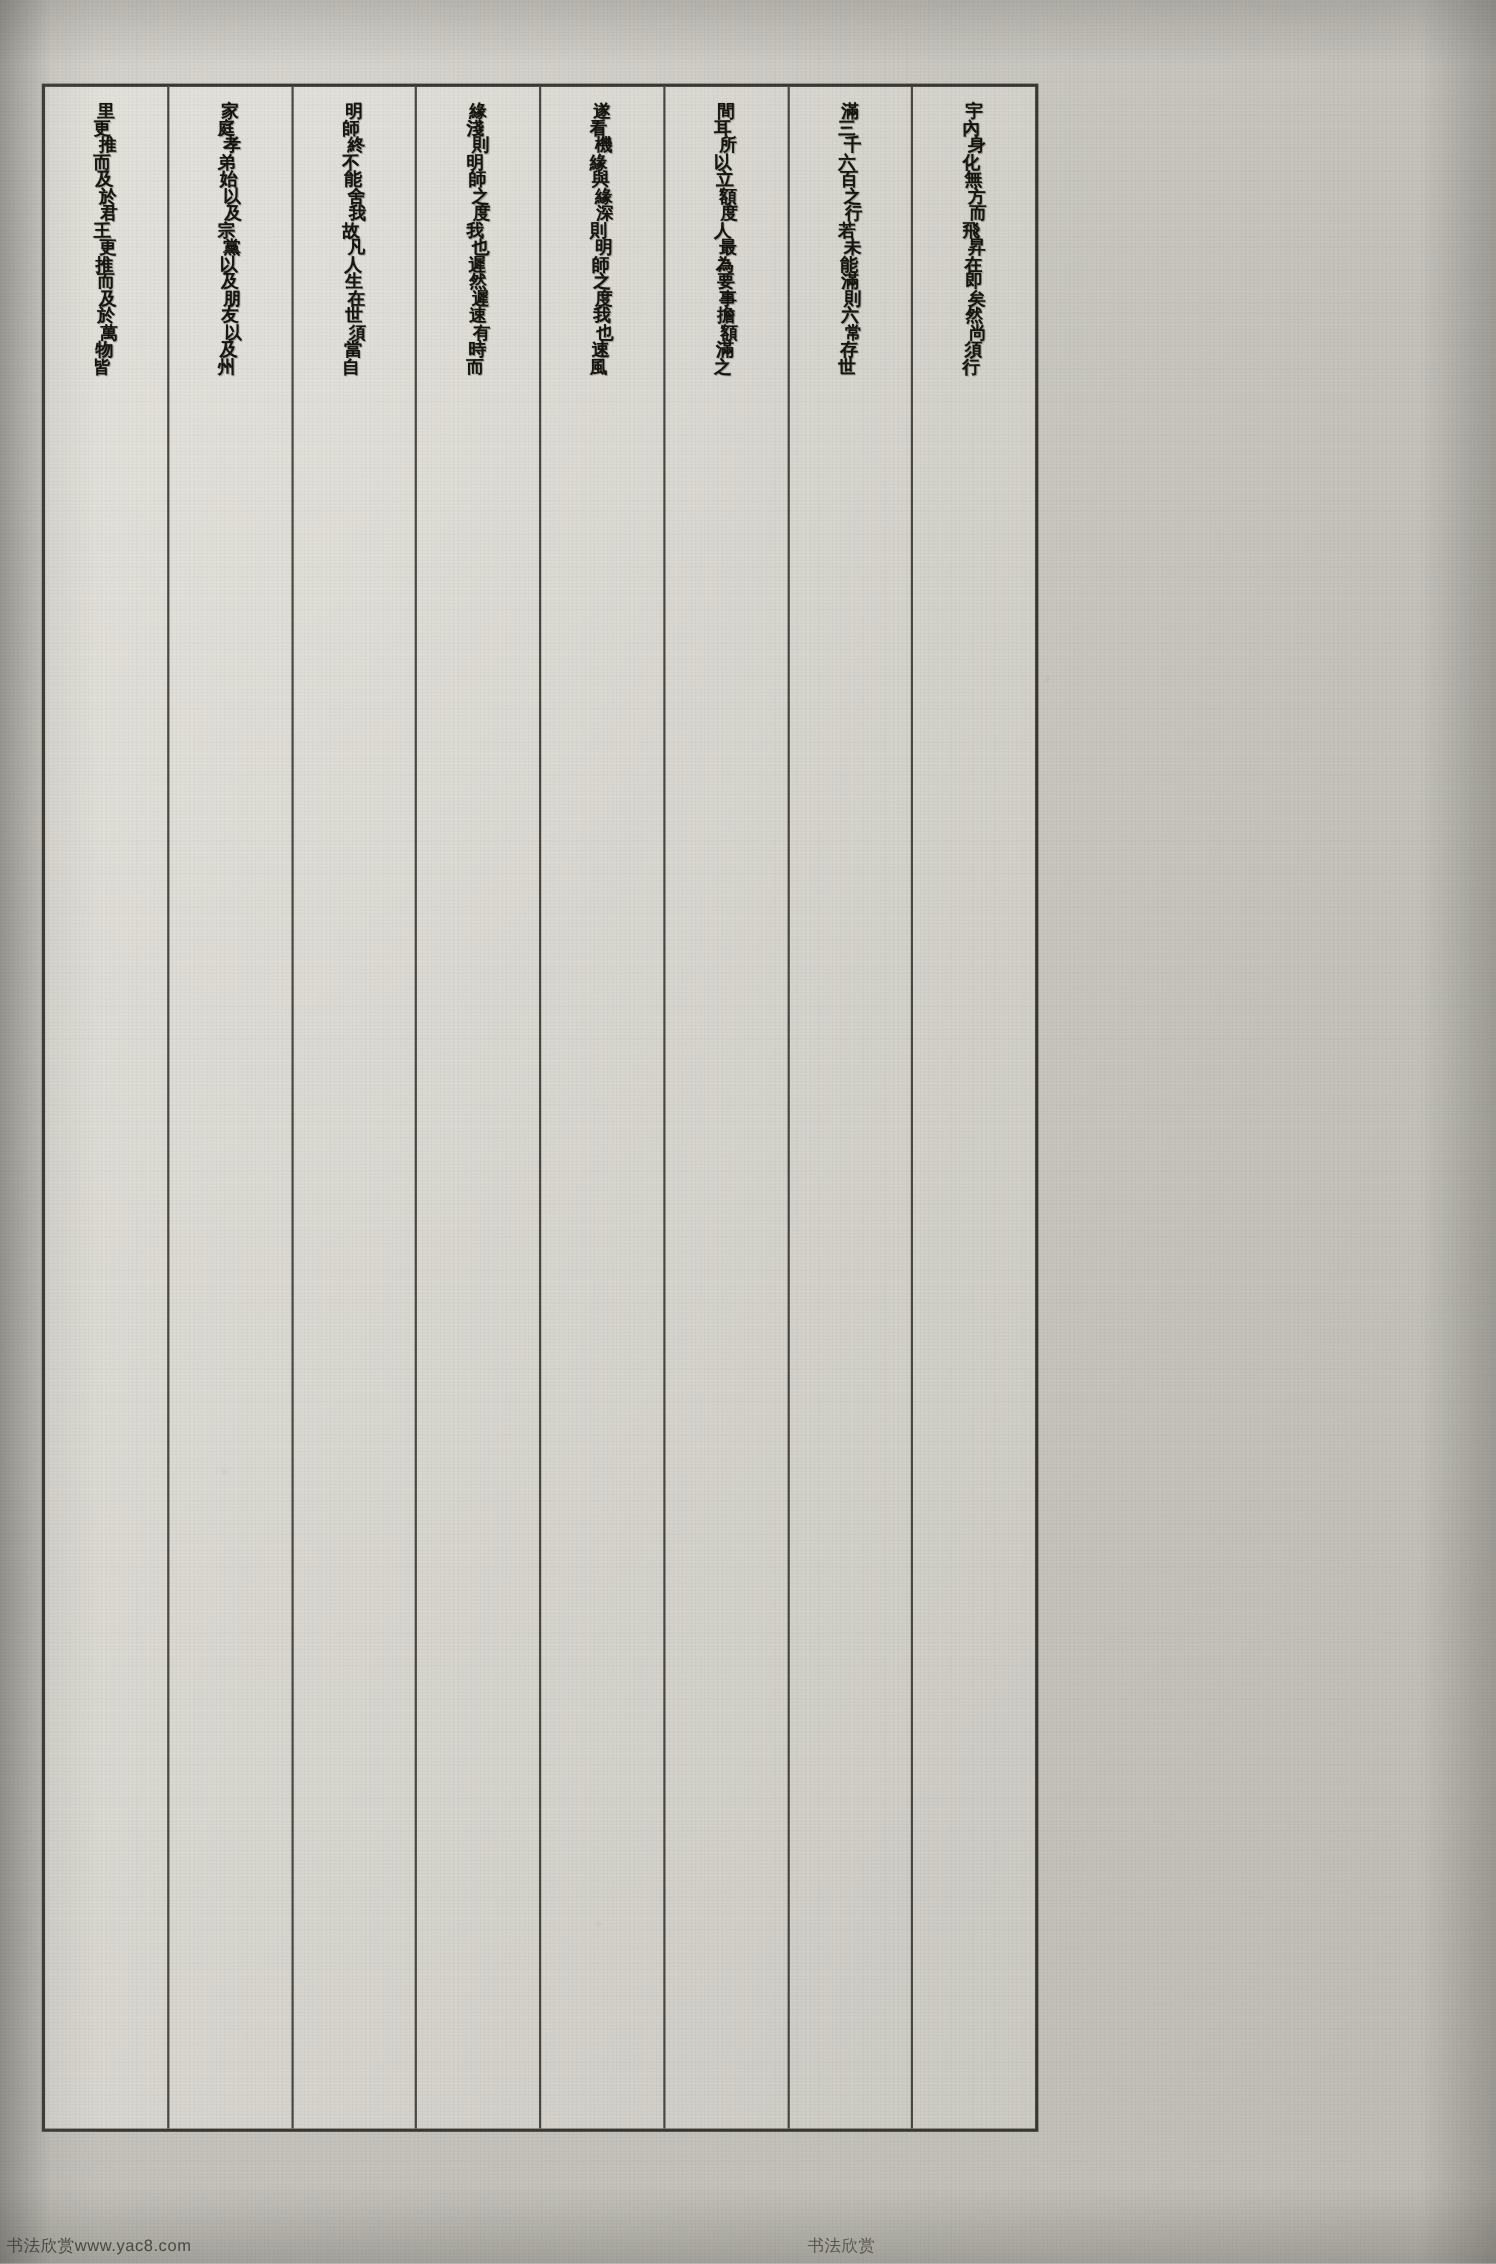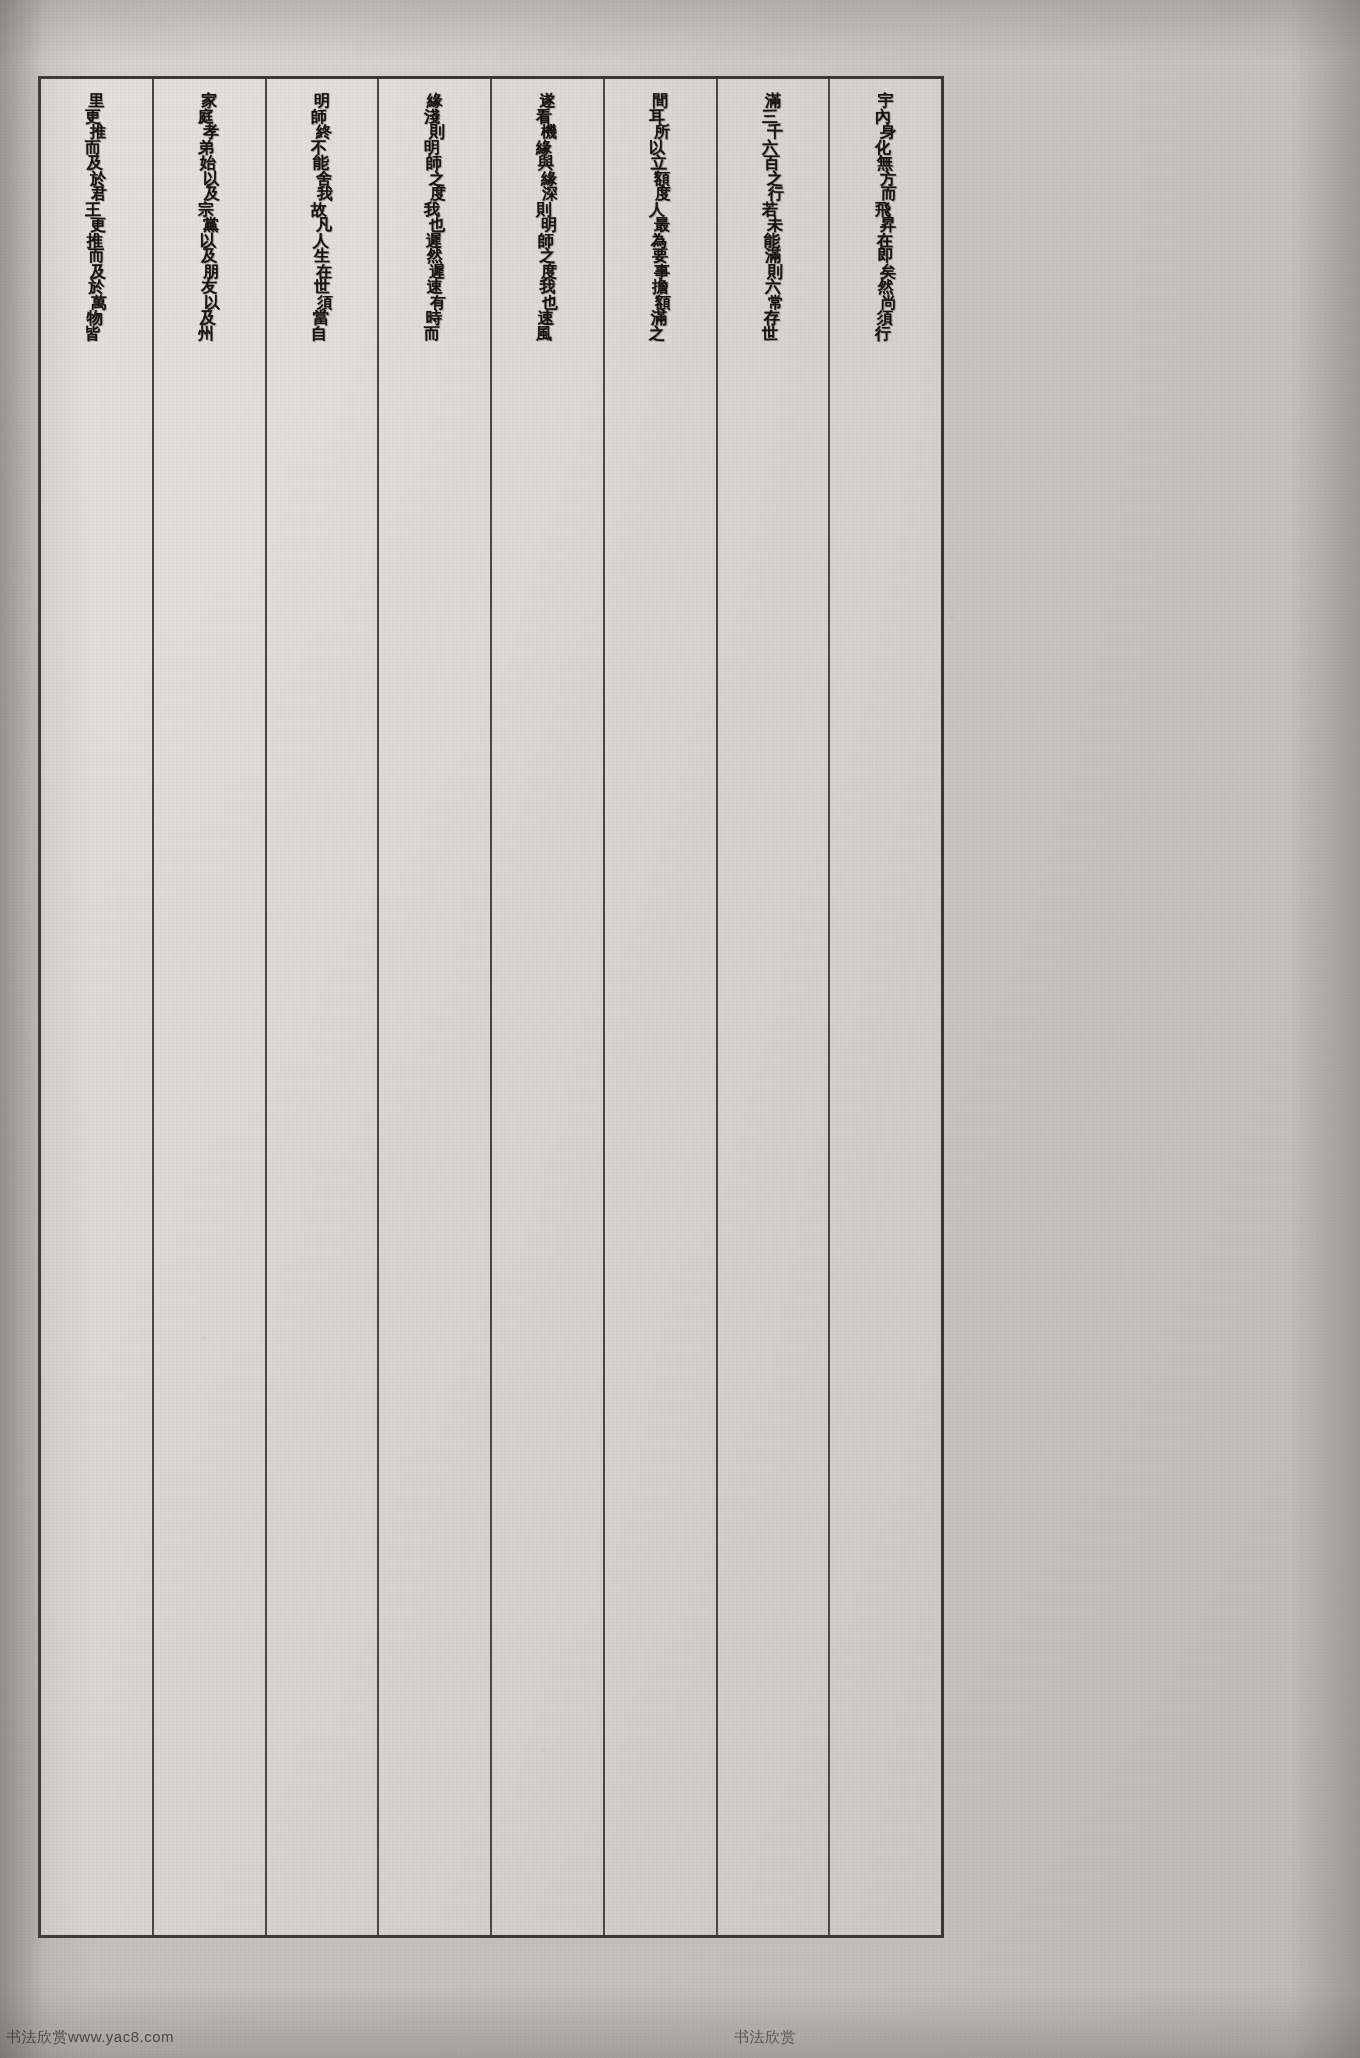--- a/index.html
+++ b/index.html
@@ -119,7 +119,7 @@
     font-size: 15px;
     letter-spacing: .5px;
     display: flex;
-    align-items: flex-start;
+    align-items: center;
   }
   #watermark .wm-left { margin-left: 6px; }
   #watermark .wm-right { margin-left: 560px; opacity: .85; }

